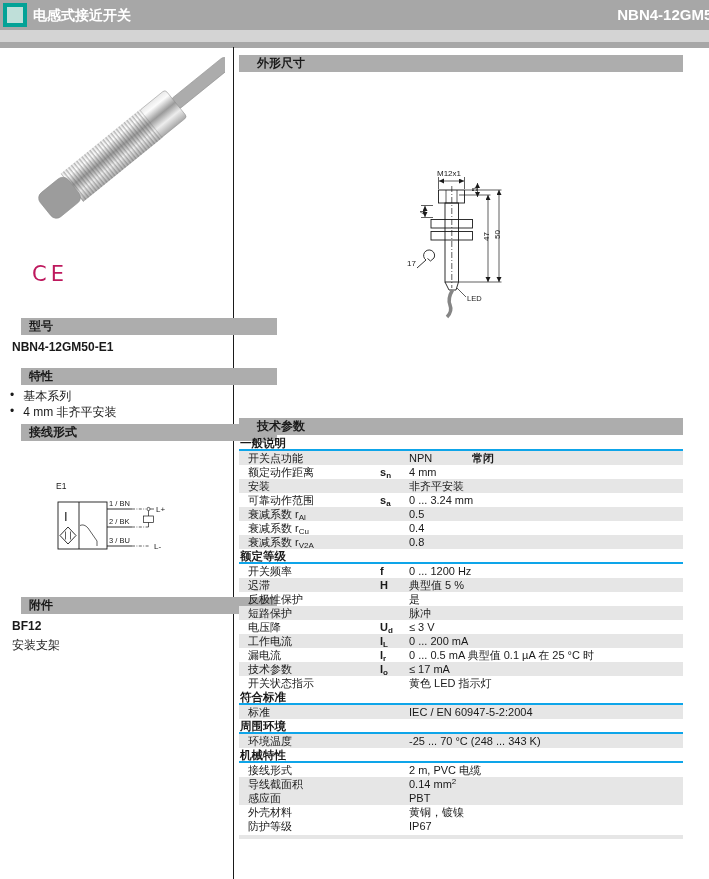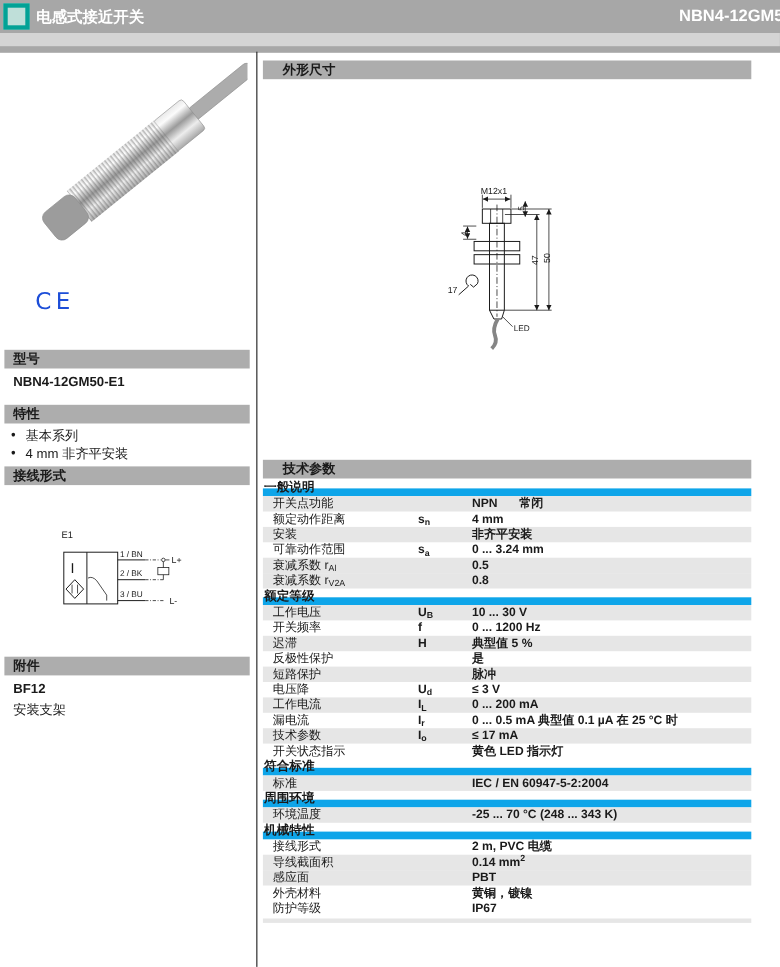--- a/index.html
+++ b/index.html
@@ -23,7 +23,7 @@
   .ltext{left:12px;font-size:12px;}
   .bold{font-weight:bold;}
   .feat{left:10px;font-size:12px;display:flex;gap:9px;}
-  .ce{left:32px;top:262px;font-size:21px;letter-spacing:4px;font-family:"DejaVu Sans",sans-serif;color:#1d4ed8;text-align:center;}
+  .ce{left:32px;top:262px;font-size:21px;letter-spacing:4px;font-family:"DejaVu Sans",sans-serif;color:#be185d;text-align:center;}
   
   .rbar{left:239px;width:444px;height:17px;background:#adadad;font-size:12px;font-weight:bold;
         line-height:17px;padding-left:18px;box-sizing:border-box;}

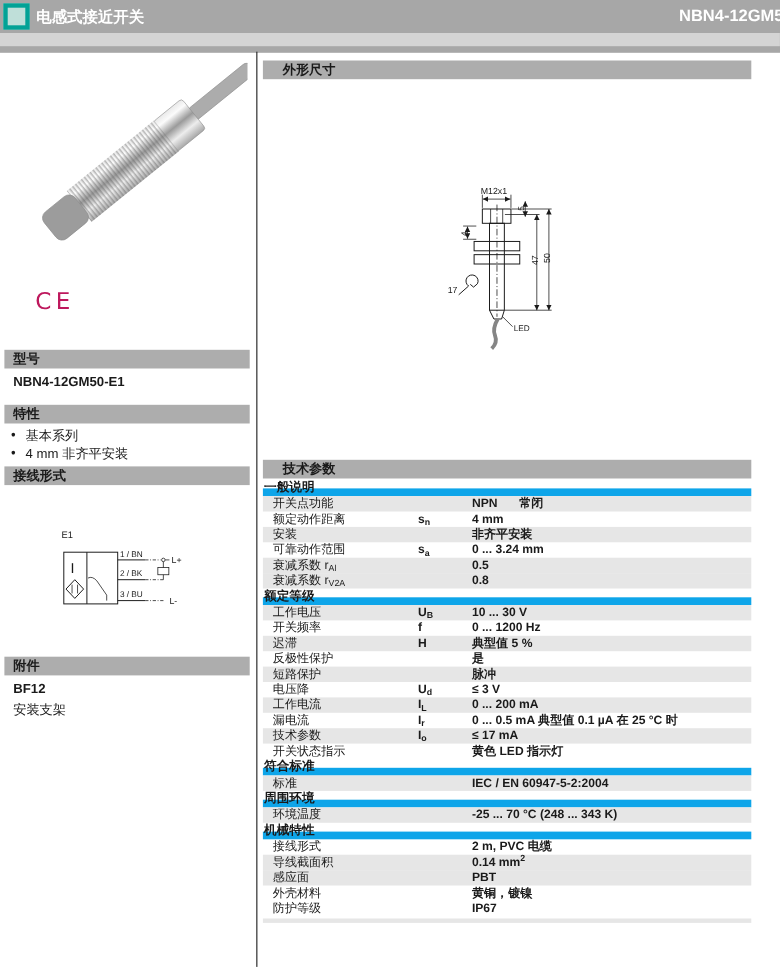--- a/index.html
+++ b/index.html
@@ -18,7 +18,7 @@
   
   .vdiv{left:233px;top:47px;width:1px;height:832px;background:#1a1a1a;}
   
-  .lbar{left:4px;width:223px;height:17px;background:#adadad;font-size:12px;font-weight:bold;
+  .lbar{left:21px;width:256px;height:17px;background:#adadad;font-size:12px;font-weight:bold;
         line-height:17px;padding-left:8px;box-sizing:border-box;}
   .ltext{left:12px;font-size:12px;}
   .bold{font-weight:bold;}

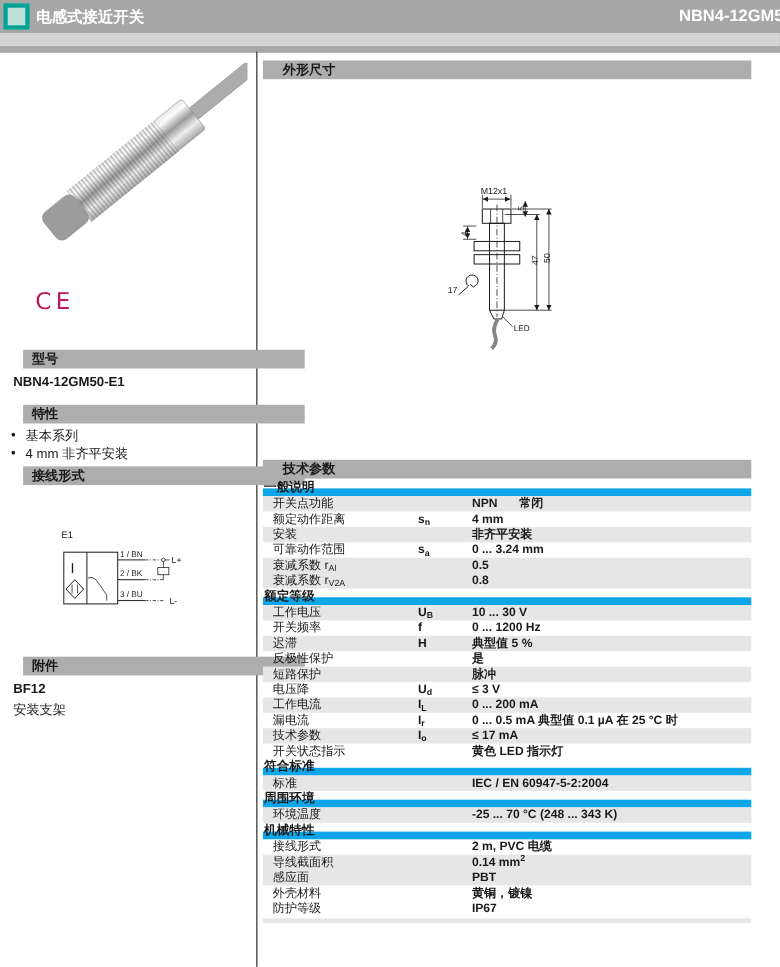--- a/index.html
+++ b/index.html
@@ -28,7 +28,7 @@
   .rbar{left:239px;width:444px;height:17px;background:#adadad;font-size:12px;font-weight:bold;
         line-height:17px;padding-left:18px;box-sizing:border-box;}
   .tech-table{left:239px;top:436px;width:444px;font-size:11px;}
-  .sec-title{height:15px;line-height:14px;font-weight:bold;font-size:11.5px;border-bottom:7px solid #0ea5e9;
+  .sec-title{height:15px;line-height:14px;font-weight:bold;font-size:11.5px;border-bottom:2px solid #0ea5e9;
              box-sizing:border-box;padding-left:1px;}
   .trow{position:relative;height:14px;line-height:15px;white-space:nowrap;}
   .trow.shaded{background:#e6e6e6;}

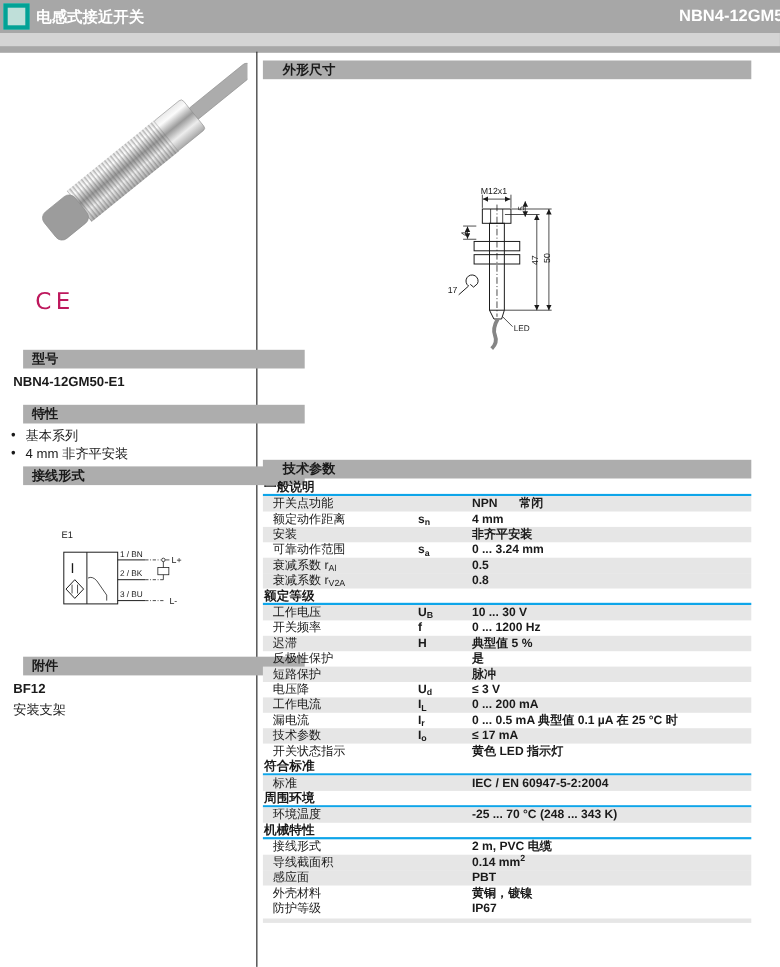--- a/index.html
+++ b/index.html
@@ -34,7 +34,7 @@
   .trow.shaded{background:#e6e6e6;}
   .t-label{position:absolute;left:9px;}
   .t-sym{position:absolute;left:141px;font-weight:bold;}
-  .t-val{position:absolute;left:190px;font-weight:bold;}
+  .t-val{position:absolute;left:170px;font-weight:normal;}
   .t-val2{position:absolute;left:233px;font-weight:bold;}
   sub{font-size:8px;line-height:0;vertical-align:-2px;}
   sup{font-size:8px;line-height:0;vertical-align:4px;}

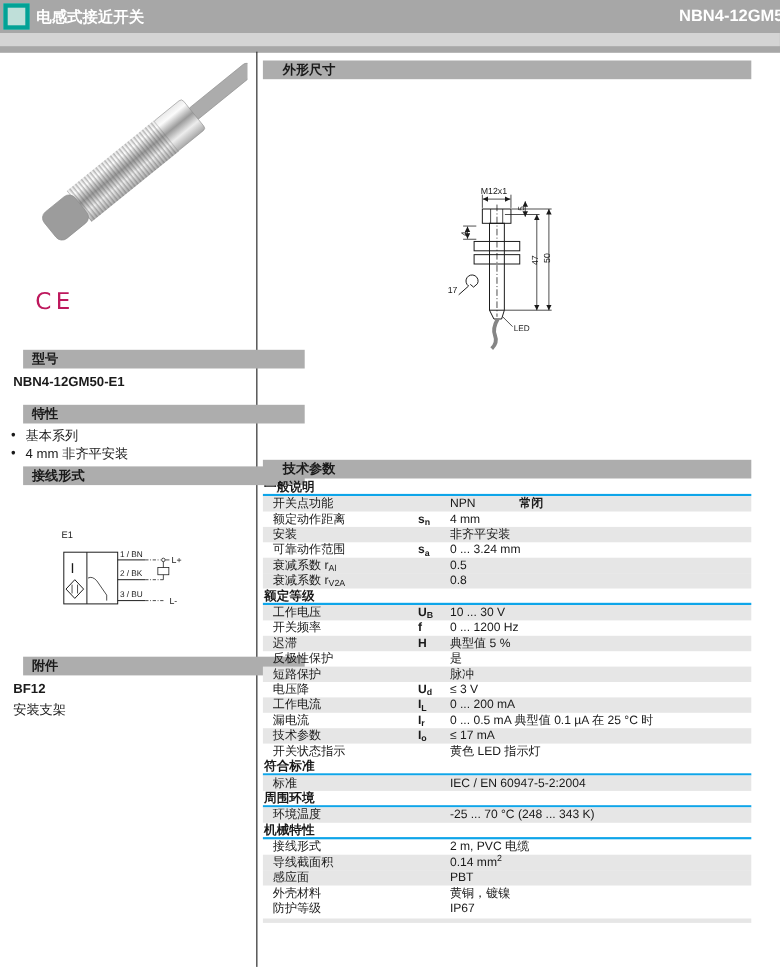--- a/index.html
+++ b/index.html
@@ -213,6 +213,10 @@
       <span class="t-label">衰减系数 r<sub>Al</sub></span>
       <span class="t-val">0.5</span>
     </div>
+    <div class="trow">
+      <span class="t-label">衰减系数 r<sub>Cu</sub></span>
+      <span class="t-val">0.4</span>
+    </div>
     <div class="trow shaded">
       <span class="t-label">衰减系数 r<sub>V2A</sub></span>
       <span class="t-val">0.8</span>

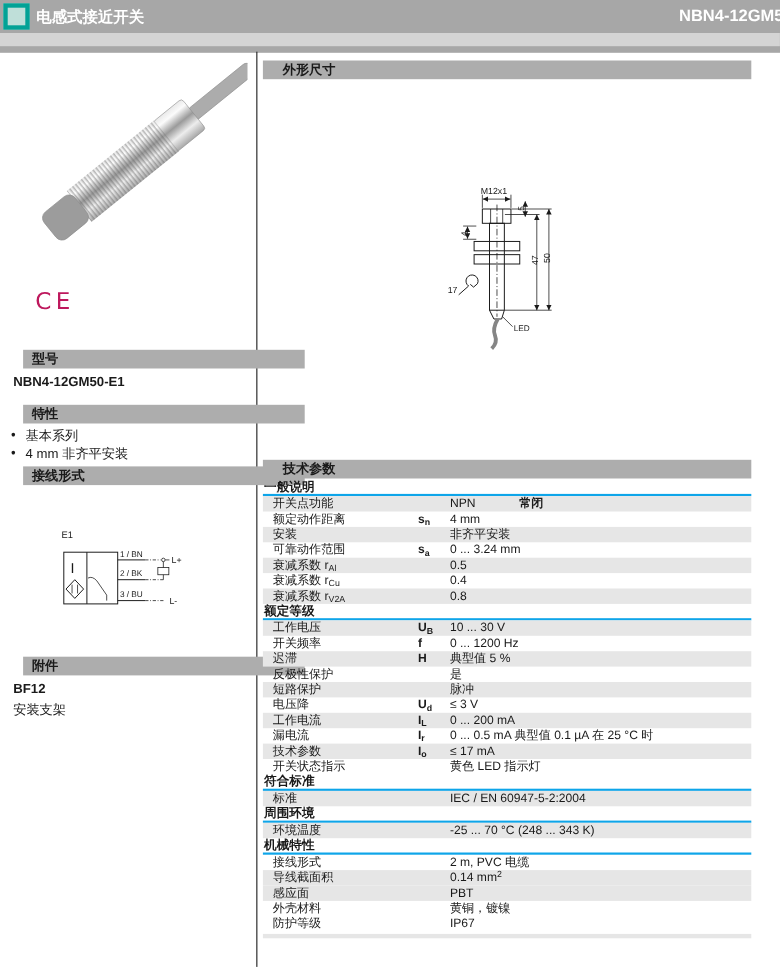--- a/index.html
+++ b/index.html
@@ -222,11 +222,6 @@
       <span class="t-val">0.8</span>
     </div>
     <div class="sec-title">额定等级</div>
-    <div class="trow shaded">
-      <span class="t-label">工作电压</span>
-      <span class="t-sym">U<sub>B</sub></span>
-      <span class="t-val">10 ... 30 V</span>
-    </div>
     <div class="trow">
       <span class="t-label">开关频率</span>
       <span class="t-sym">f</span>

